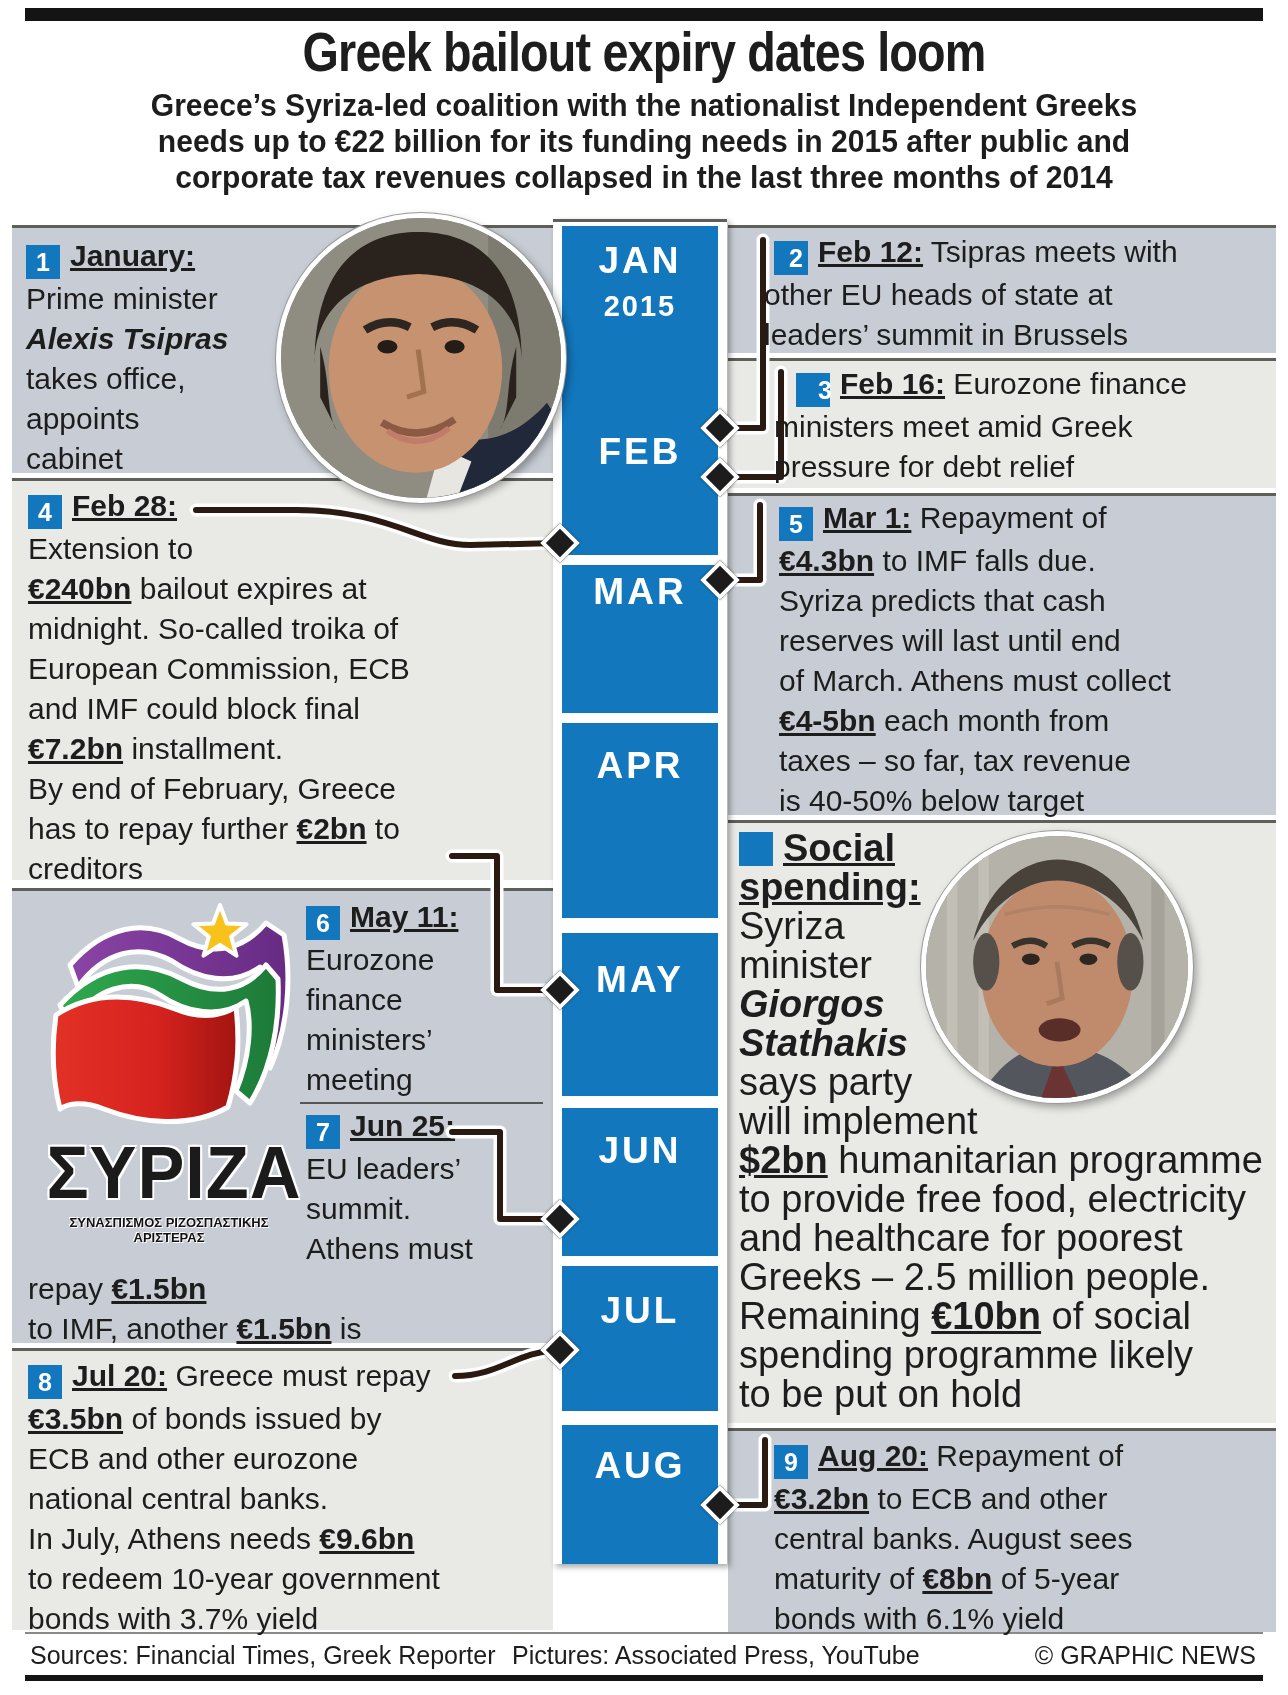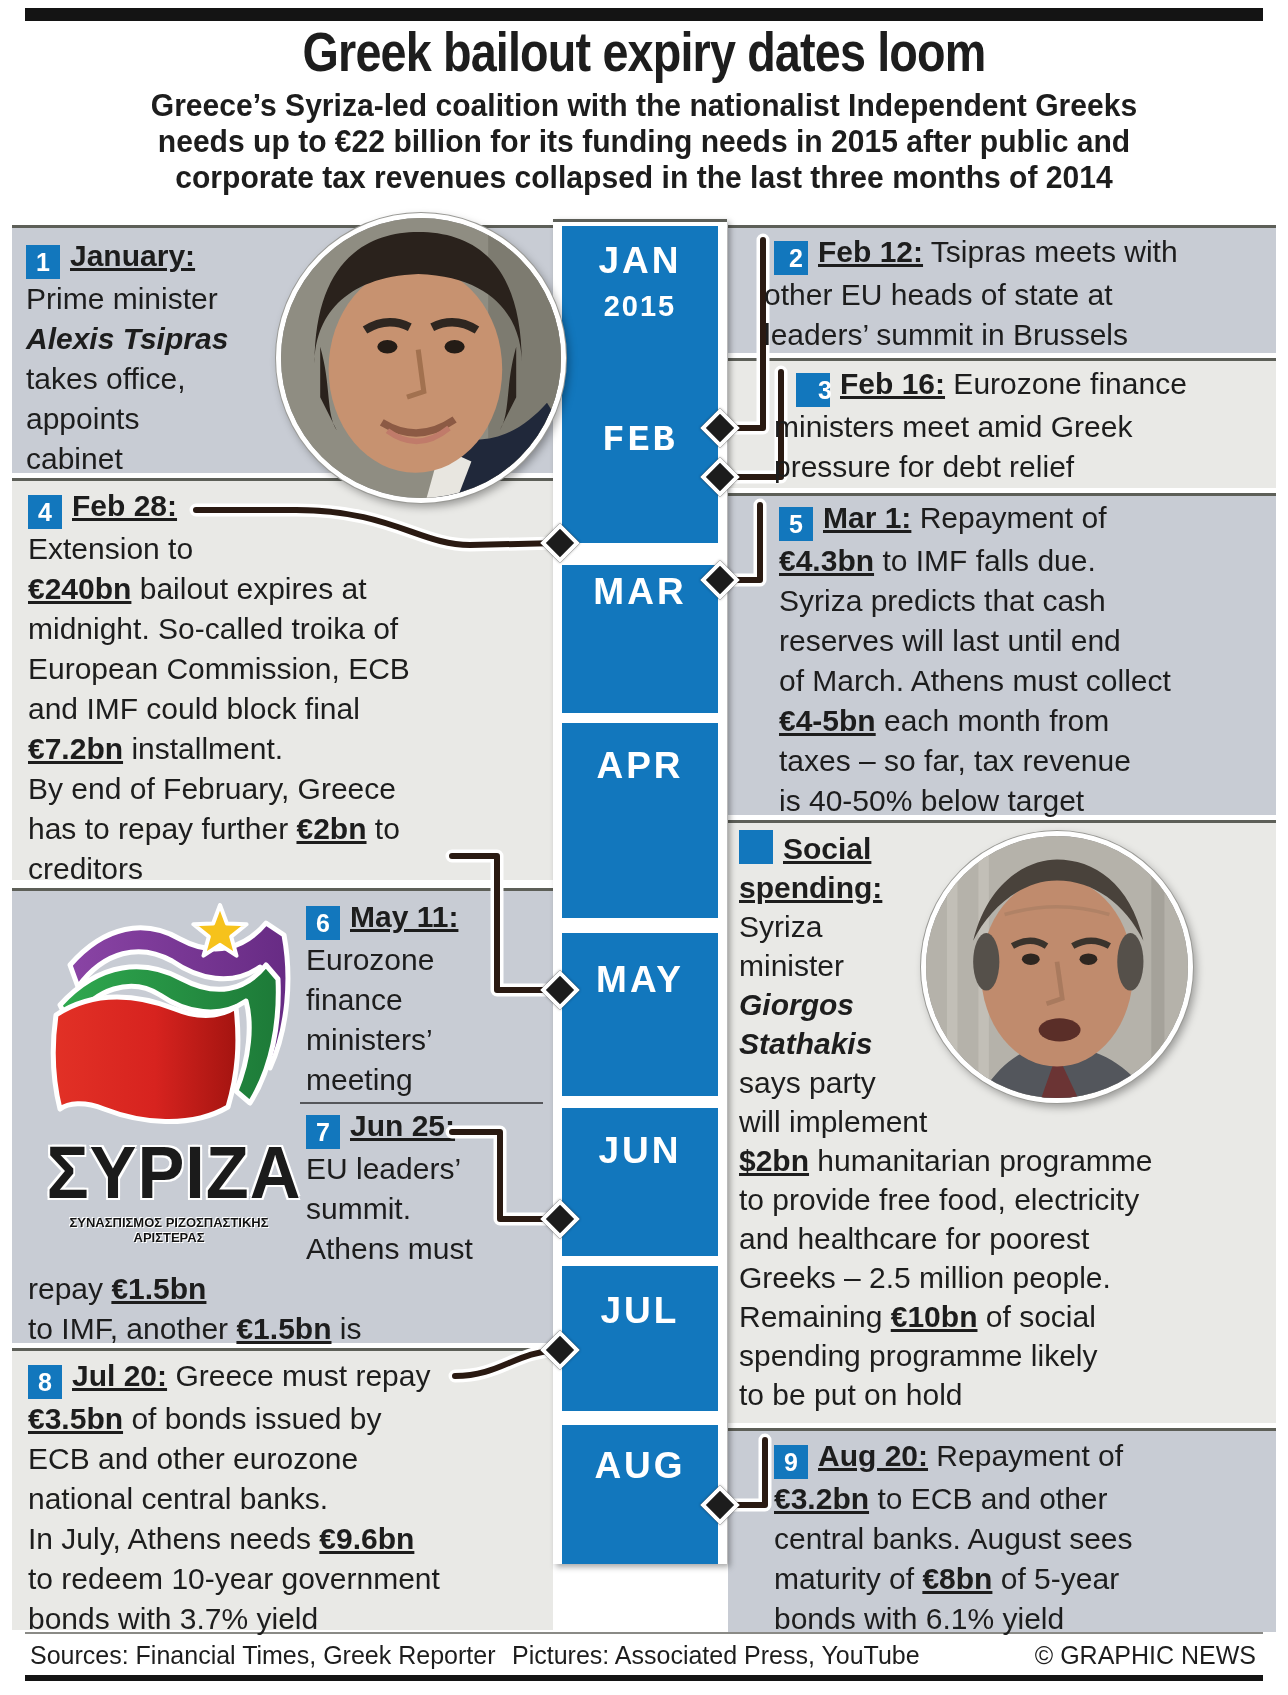--- a/index.html
+++ b/index.html
@@ -152,7 +152,7 @@
         <div class="mlabel">JAN</div>
         <div class="myear">2015</div>
       </div>
-    <div class="month" style="top:161px;height:160px;padding-top:36px;font-family:Liberation Mono, monospace;">
+    <div class="month" style="top:173px;height:160px;padding-top:36px;">
         <div class="mlabel">FEB</div>
       </div>
     <div class="month" style="top:343px;height:148px;padding-top:6px;">

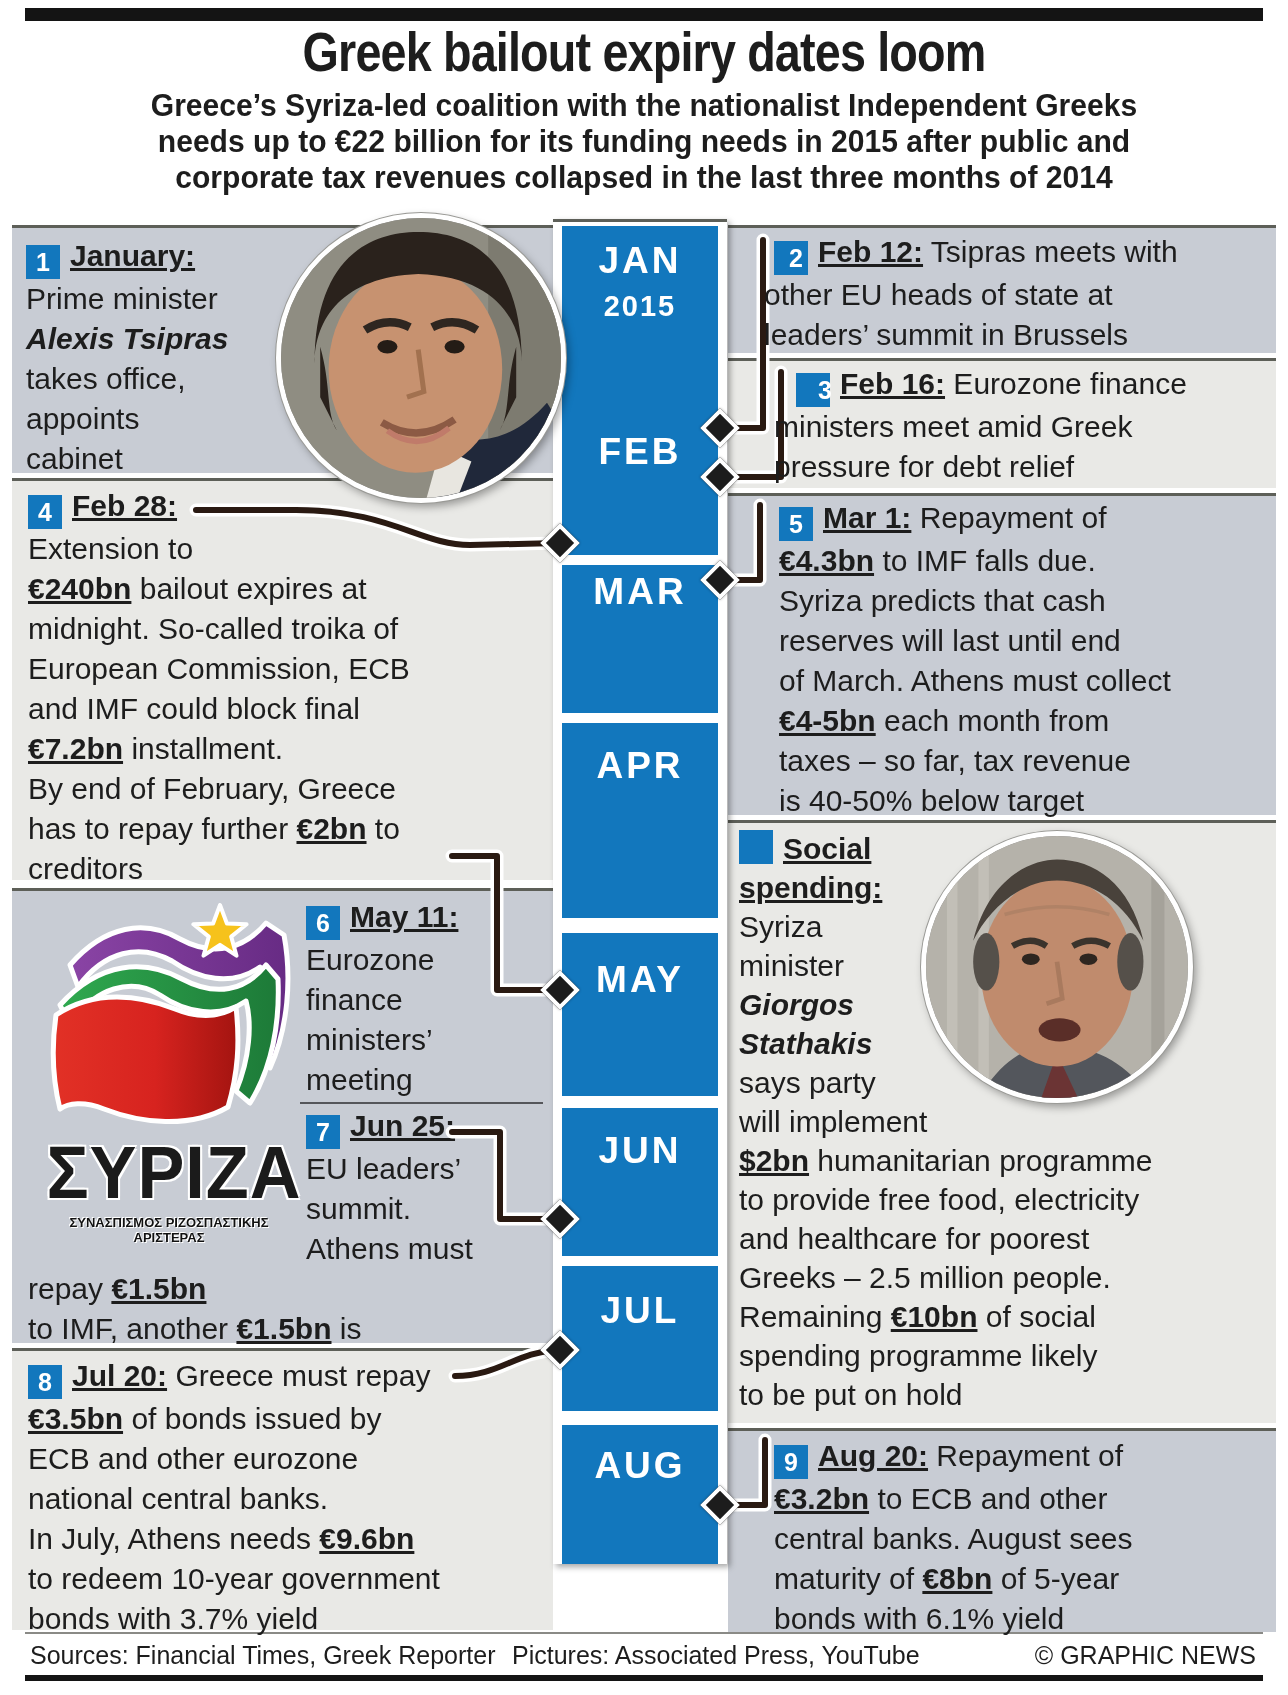--- a/index.html
+++ b/index.html
@@ -48,7 +48,7 @@
   #p6,#p7{position:static;}
   #div67{border-top:2px solid #55565a;height:0;margin:2px 0 2px 272px;}
   
-  #boxS{padding:6px 5px 0 11px;font-size:30px;line-height:39px;white-space:pre-line;}
+  #boxS{padding:6px 5px 0 11px;font-size:38px;line-height:39px;white-space:pre-line;}
   #phwrap{float:right;width:350px;height:278px;shape-outside:circle(142px at 138px 138px);}
   .photo{border-radius:50%;border:5px solid #fff;box-sizing:border-box;overflow:hidden;
          box-shadow:0 0 0 1px #9a9a96,3px 4px 8px rgba(0,0,0,.35);background:#888;}

